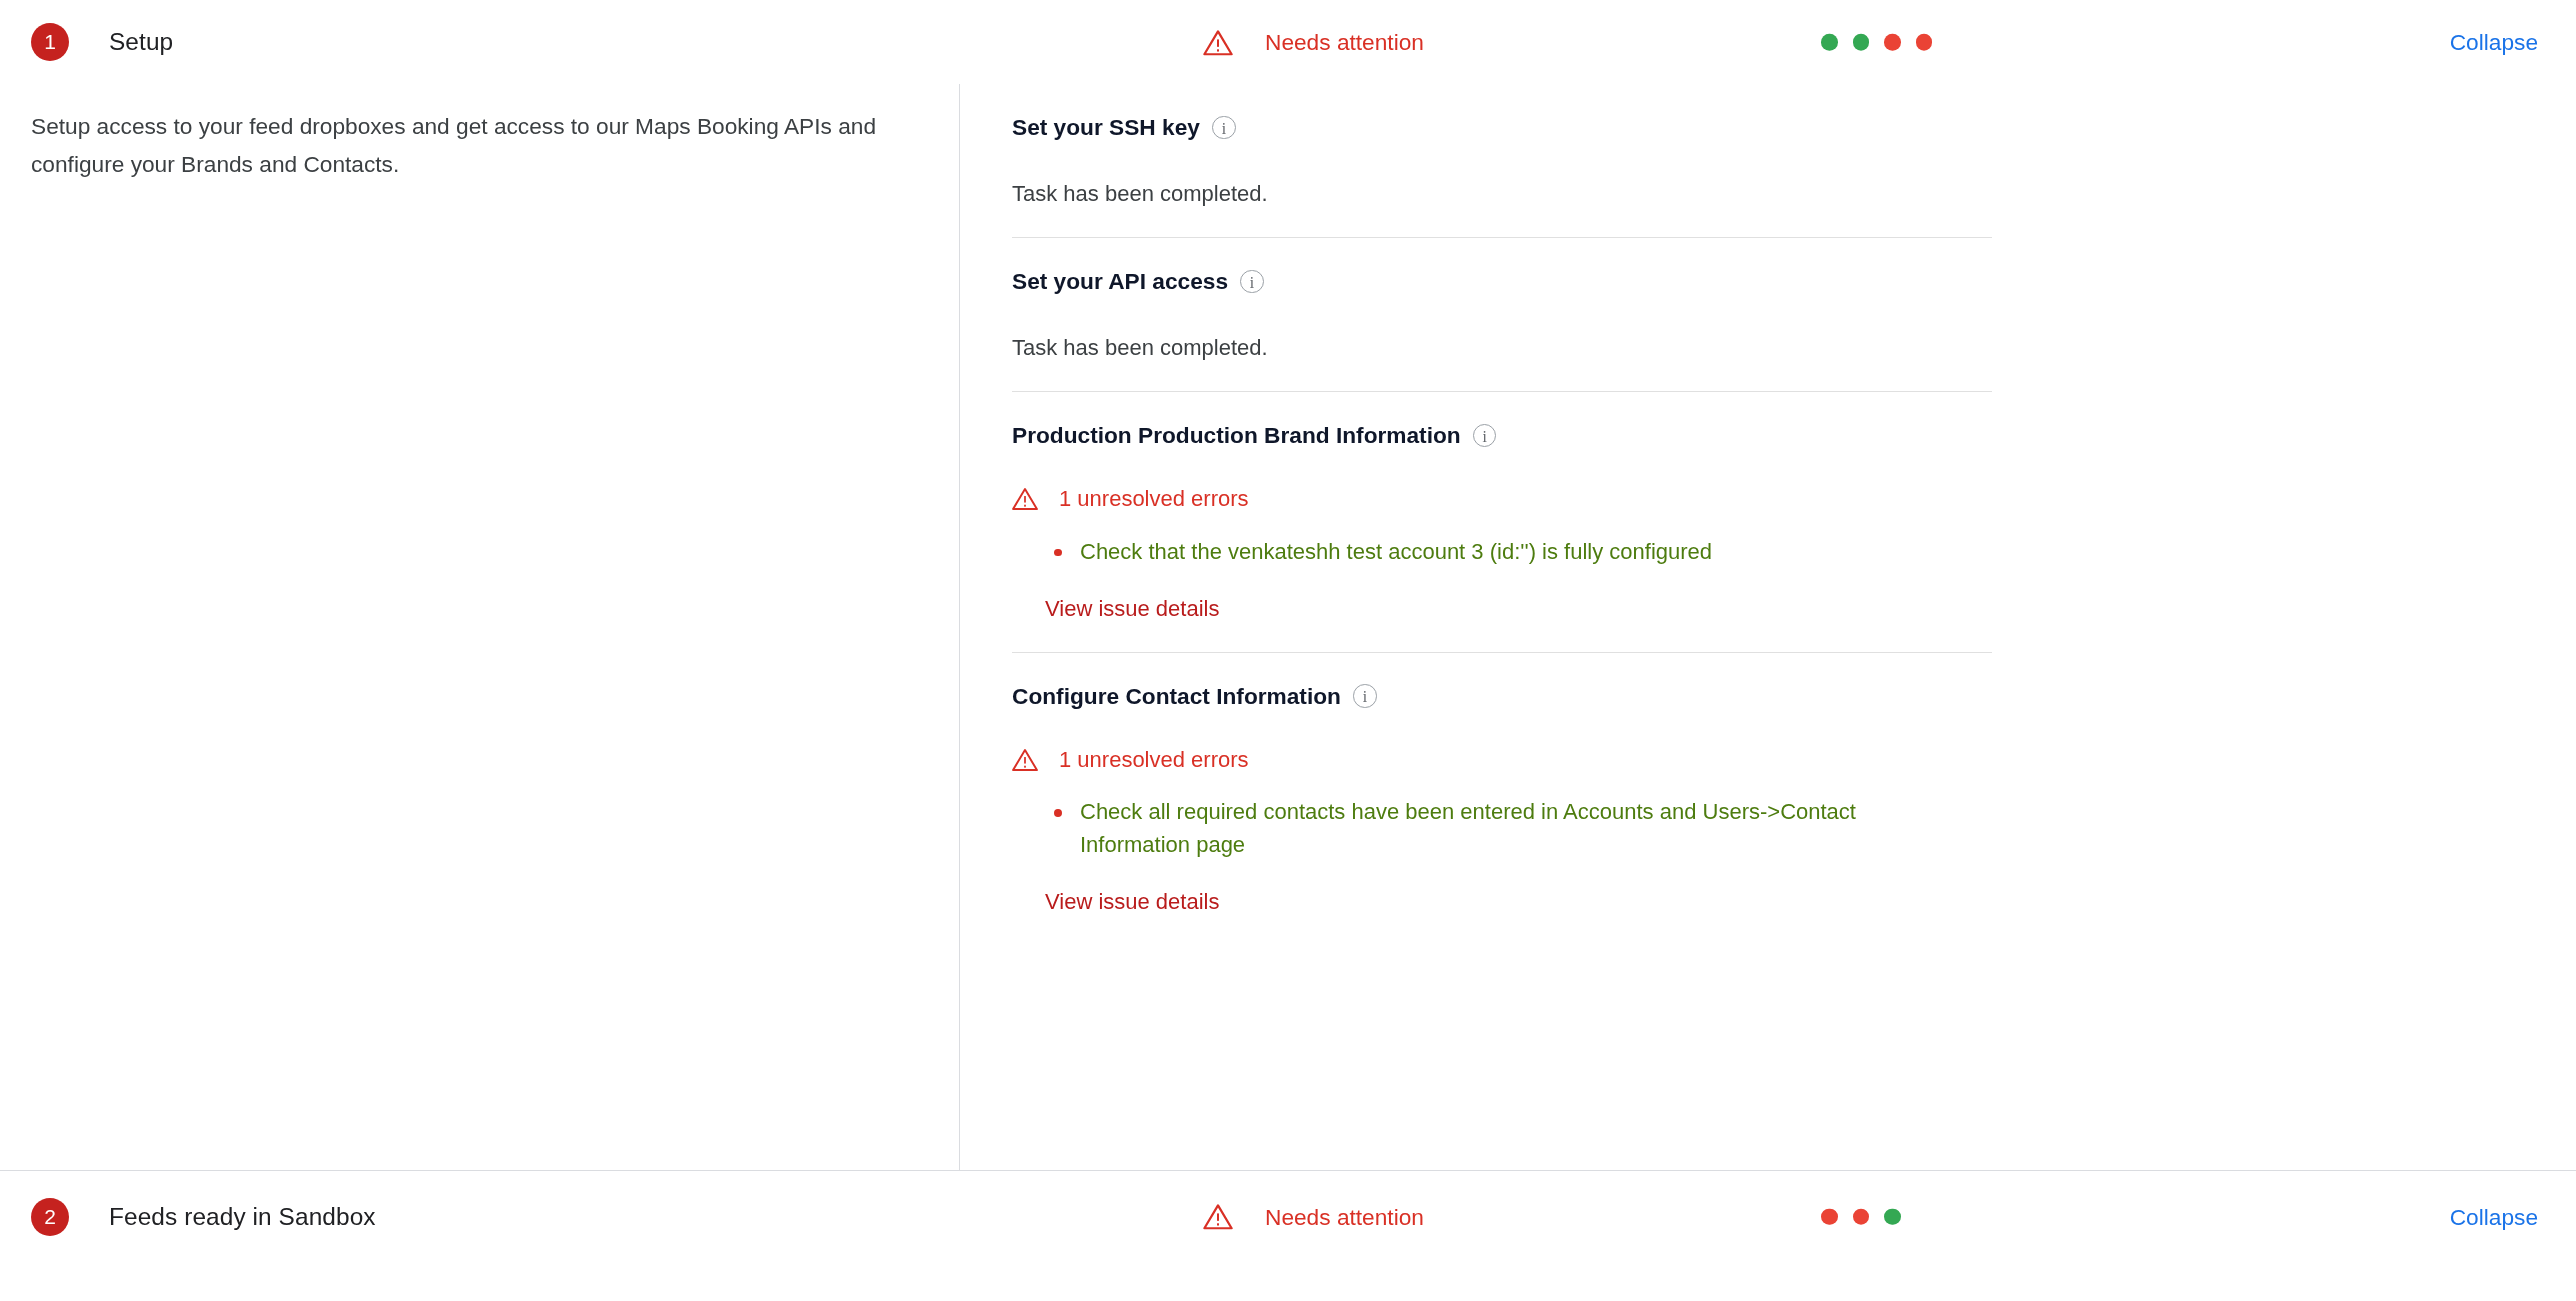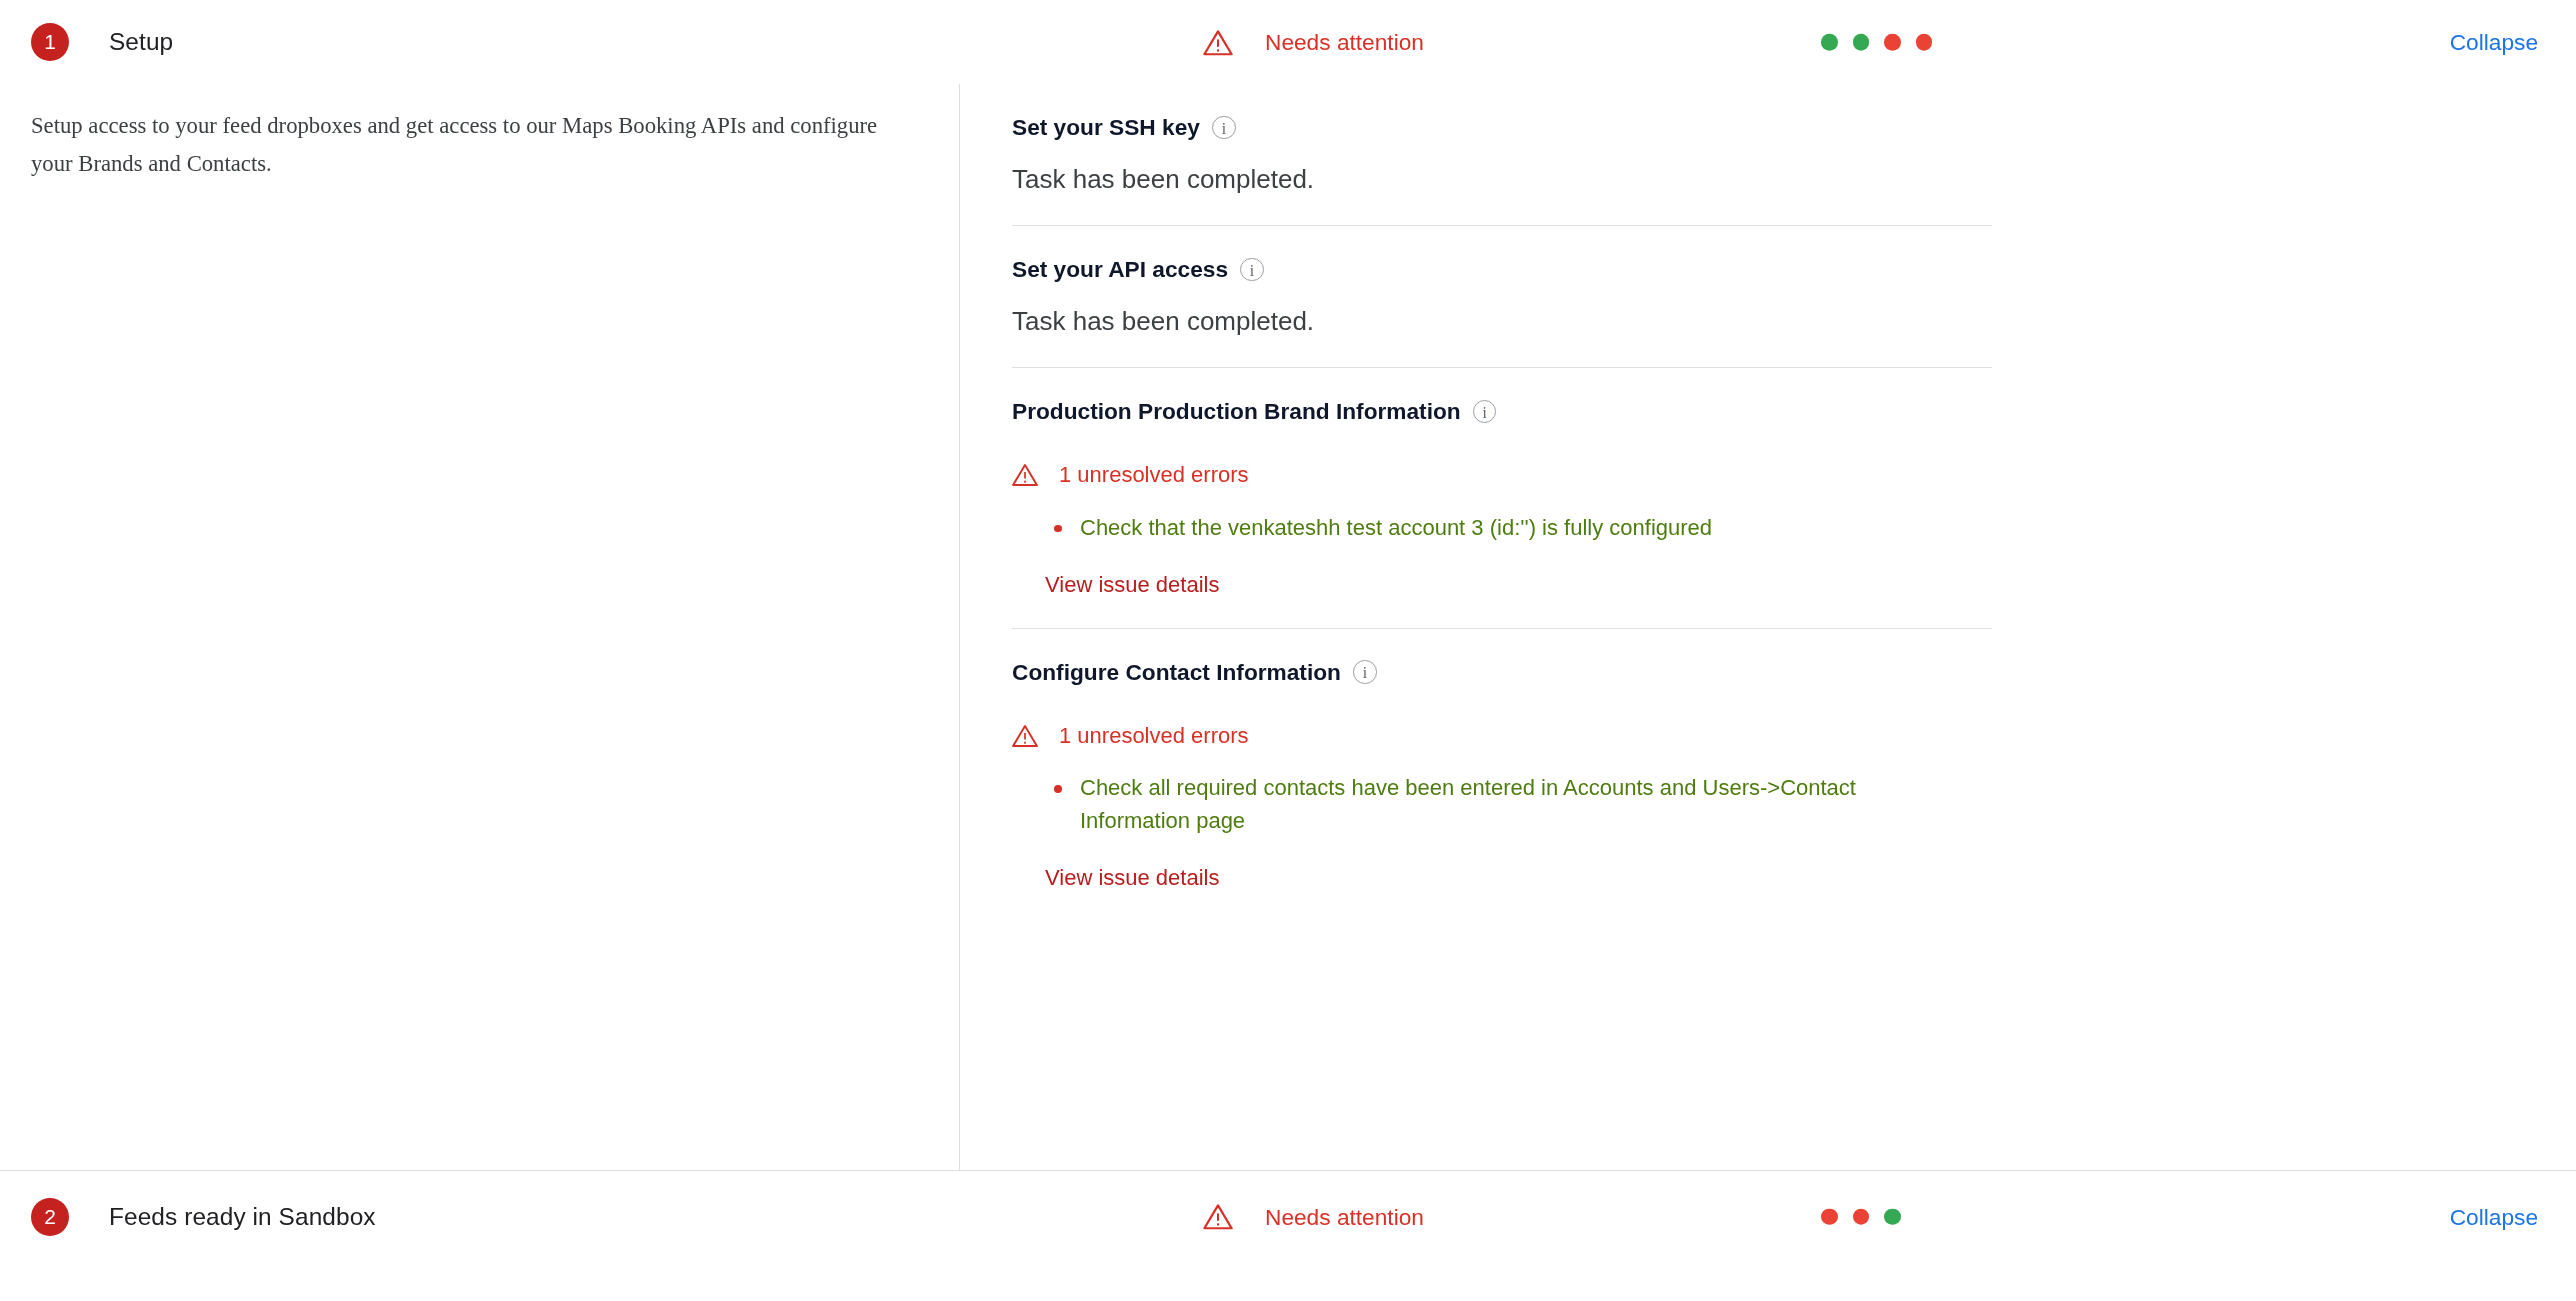--- a/index.html
+++ b/index.html
@@ -103,7 +103,6 @@
     width: 959px;
     box-sizing: border-box;
     padding: 22.7px 52px 0 31px;
-    font-family: Liberation Serif, serif;
   }
   .desc-text {
     font-size: 22.7px;

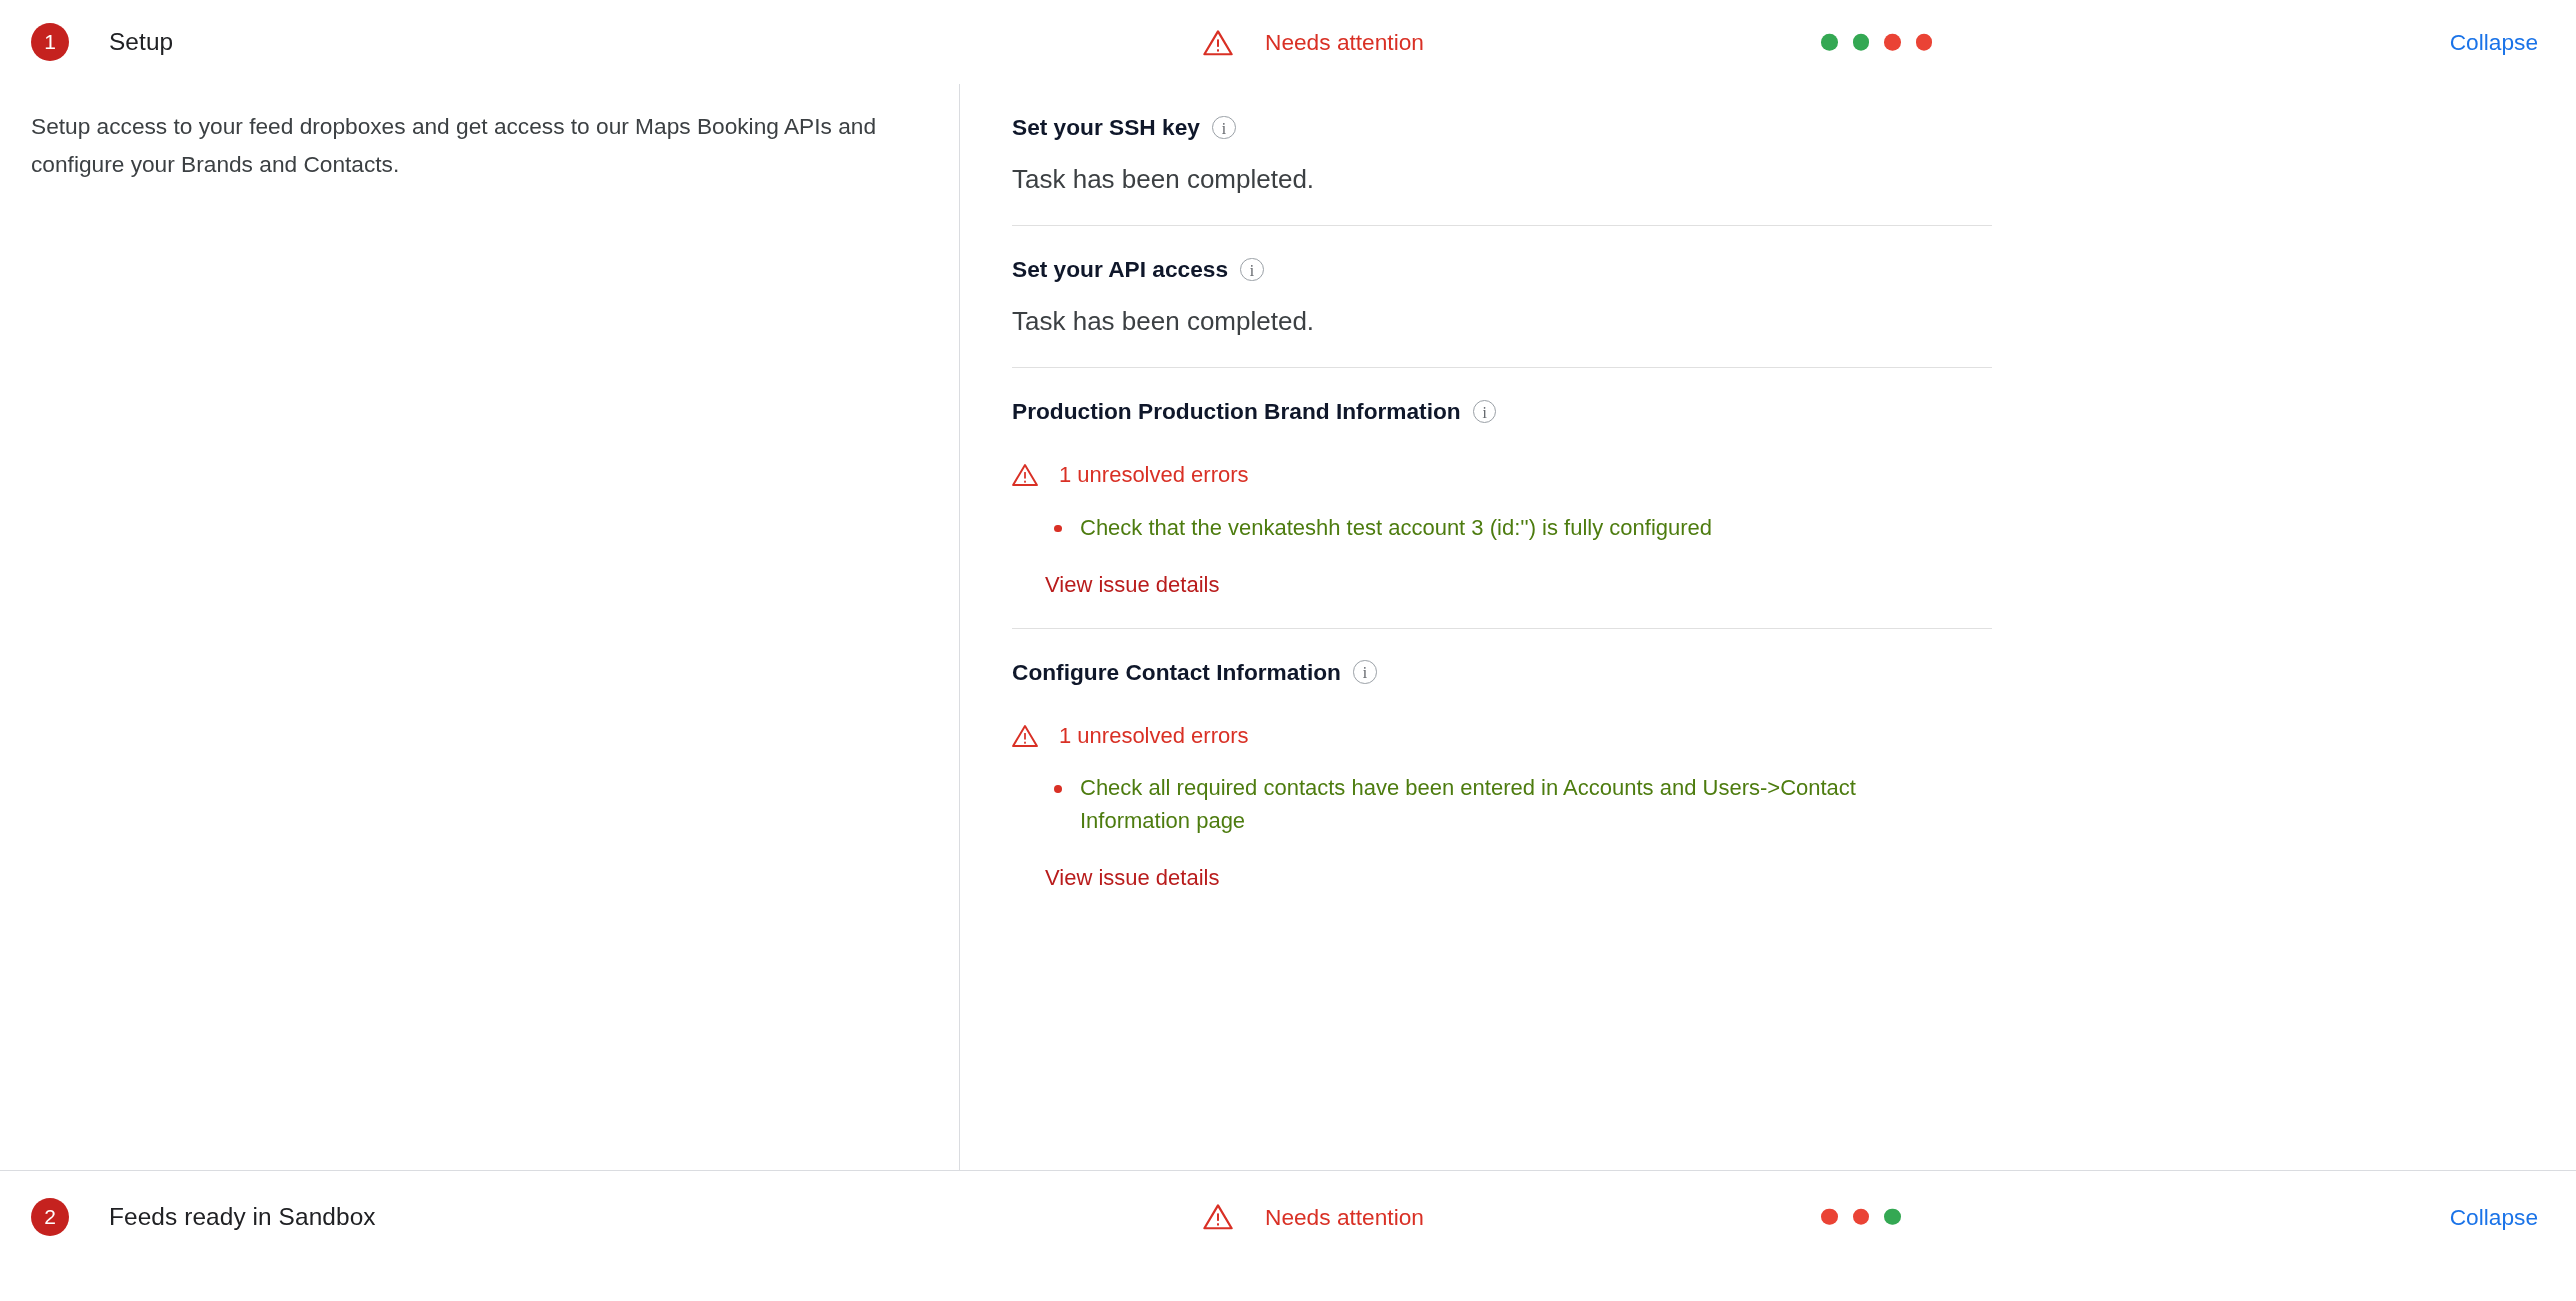--- a/index.html
+++ b/index.html
@@ -152,8 +152,8 @@
     display: inline-block;
   }
   .task-status {
-    margin-top: 23px;
-    font-size: 26px;
+    margin-top: 40px;
+    font-size: 22px;
     color: #3c4043;
   }
   .error-row {

